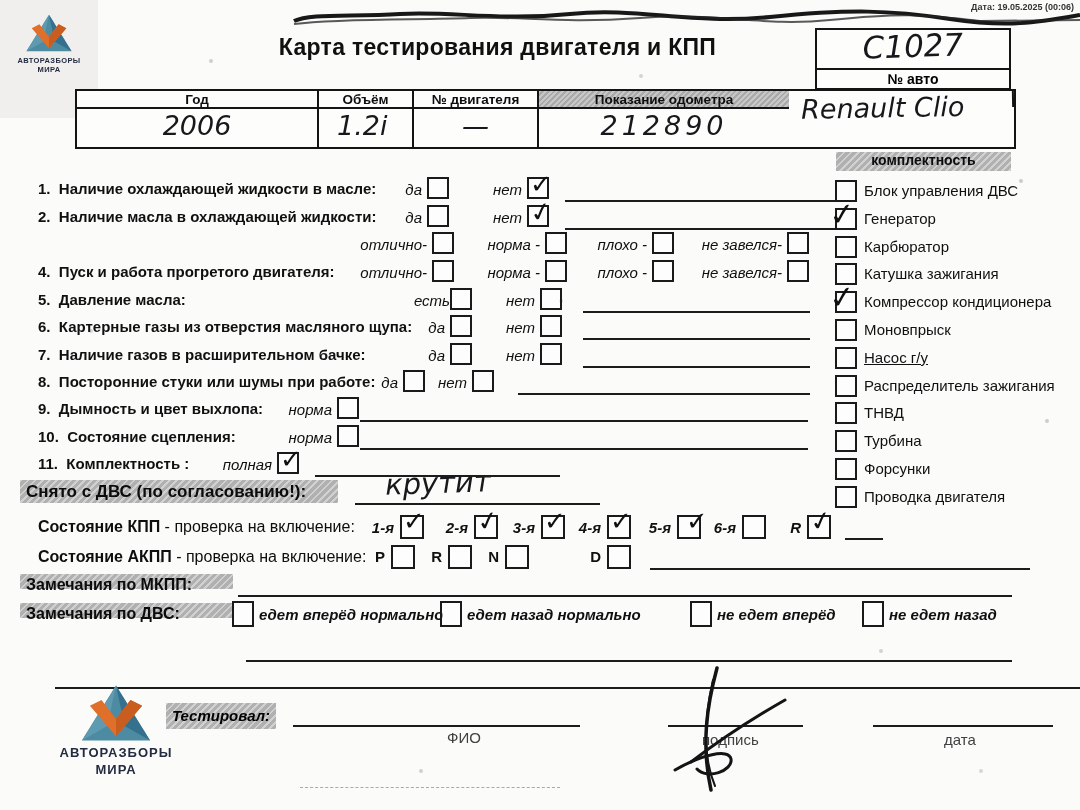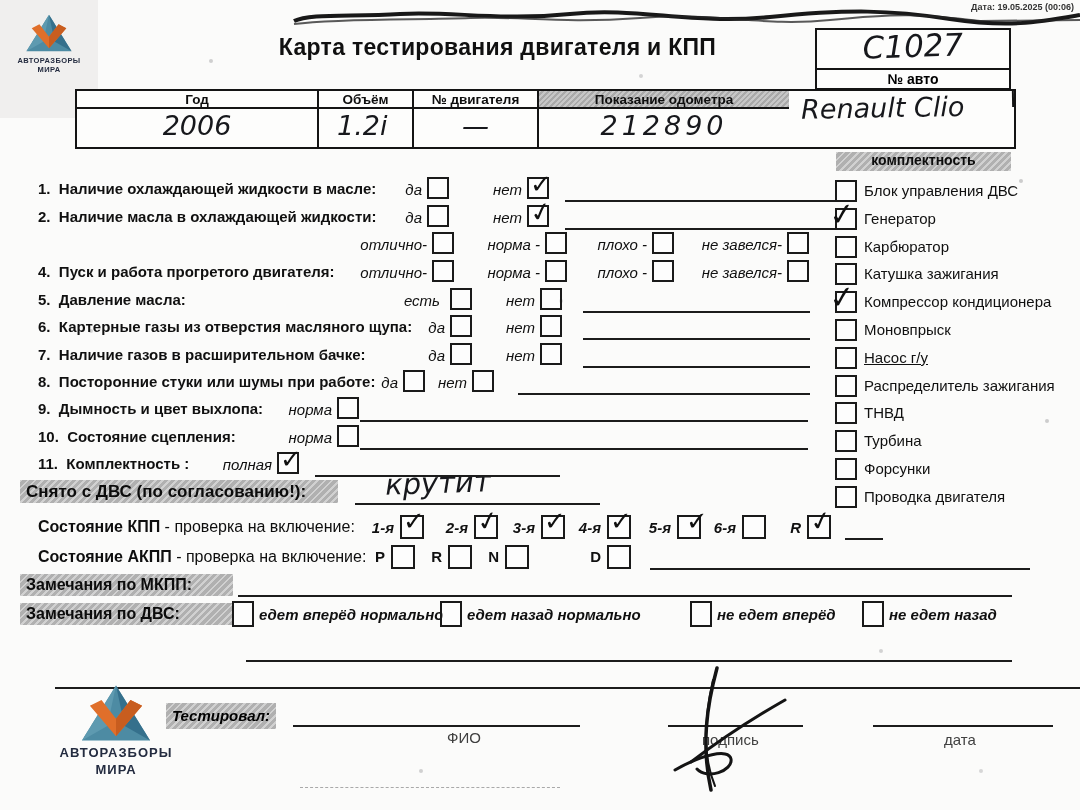--- a/index.html
+++ b/index.html
@@ -172,7 +172,7 @@
     <div class="optlab" style="left: 782px; top: 264px;">не завелся-</div>
     <div class="cbox" style="left: 787px; top: 260px;"></div>
     <div class="itemlab" style="left: 38px; top: 291px;">5.&nbsp;&nbsp;Давление масла:</div>
-    <div class="optlab" style="left: 440px; top: 292px;">есть</div>
+    <div class="optlab" style="left: 450px; top: 292px;">есть</div>
     <div class="cbox" style="left: 450px; top: 288px;"></div>
     <div class="optlab" style="left: 535px; top: 292px;">нет</div>
     <div class="cbox" style="left: 540px; top: 288px;"></div>

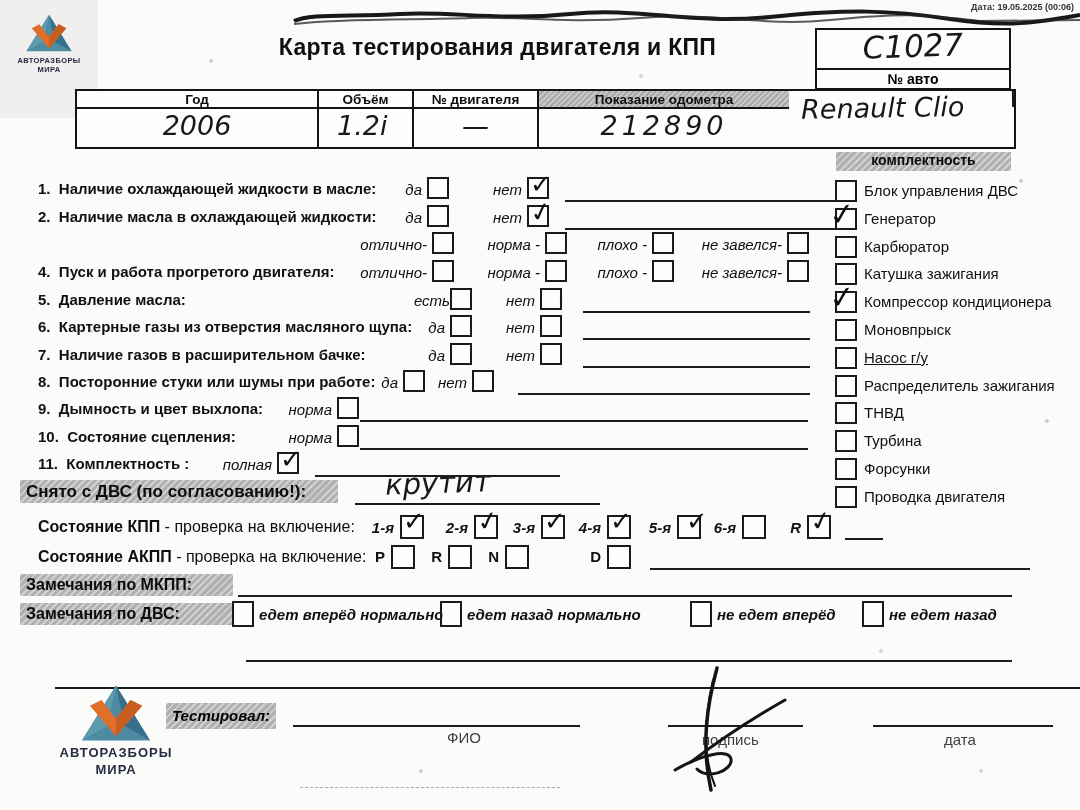--- a/index.html
+++ b/index.html
@@ -34,7 +34,7 @@
   .snyato{left:20px;top:480px;width:318px;height:23px;font:bold 17px "Liberation Sans",sans-serif;color:#0c0c0c;padding:2px 0 0 6px;box-sizing:border-box;}
   .kpp-label{font-size:16px;color:#0e0e0e;white-space:nowrap;}
   .kpp-label b{font-weight:bold;}
-  .notebar{left:20px;width:213px;height:22px;font:bold 16px "Liberation Sans",sans-serif;color:#0c0c0c;padding:2px 0 0 6px;box-sizing:border-box;}
+  .notebar{left:20px;width:213px;height:15px;font:bold 16px "Liberation Sans",sans-serif;color:#0c0c0c;padding:2px 0 0 6px;box-sizing:border-box;}
   .test-bar{left:166px;top:703px;width:110px;height:26px;font:bold italic 15px "Liberation Sans",sans-serif;font-style:italic;font-weight:bold;text-align:center;padding-top:4px;box-sizing:border-box;}
   .flab{position:absolute;font:15px "Liberation Sans",sans-serif;color:#404040;}
   .brand-text{position:absolute;text-align:center;font-weight:bold;color:#242c40;font-family:"Liberation Sans",sans-serif;}

